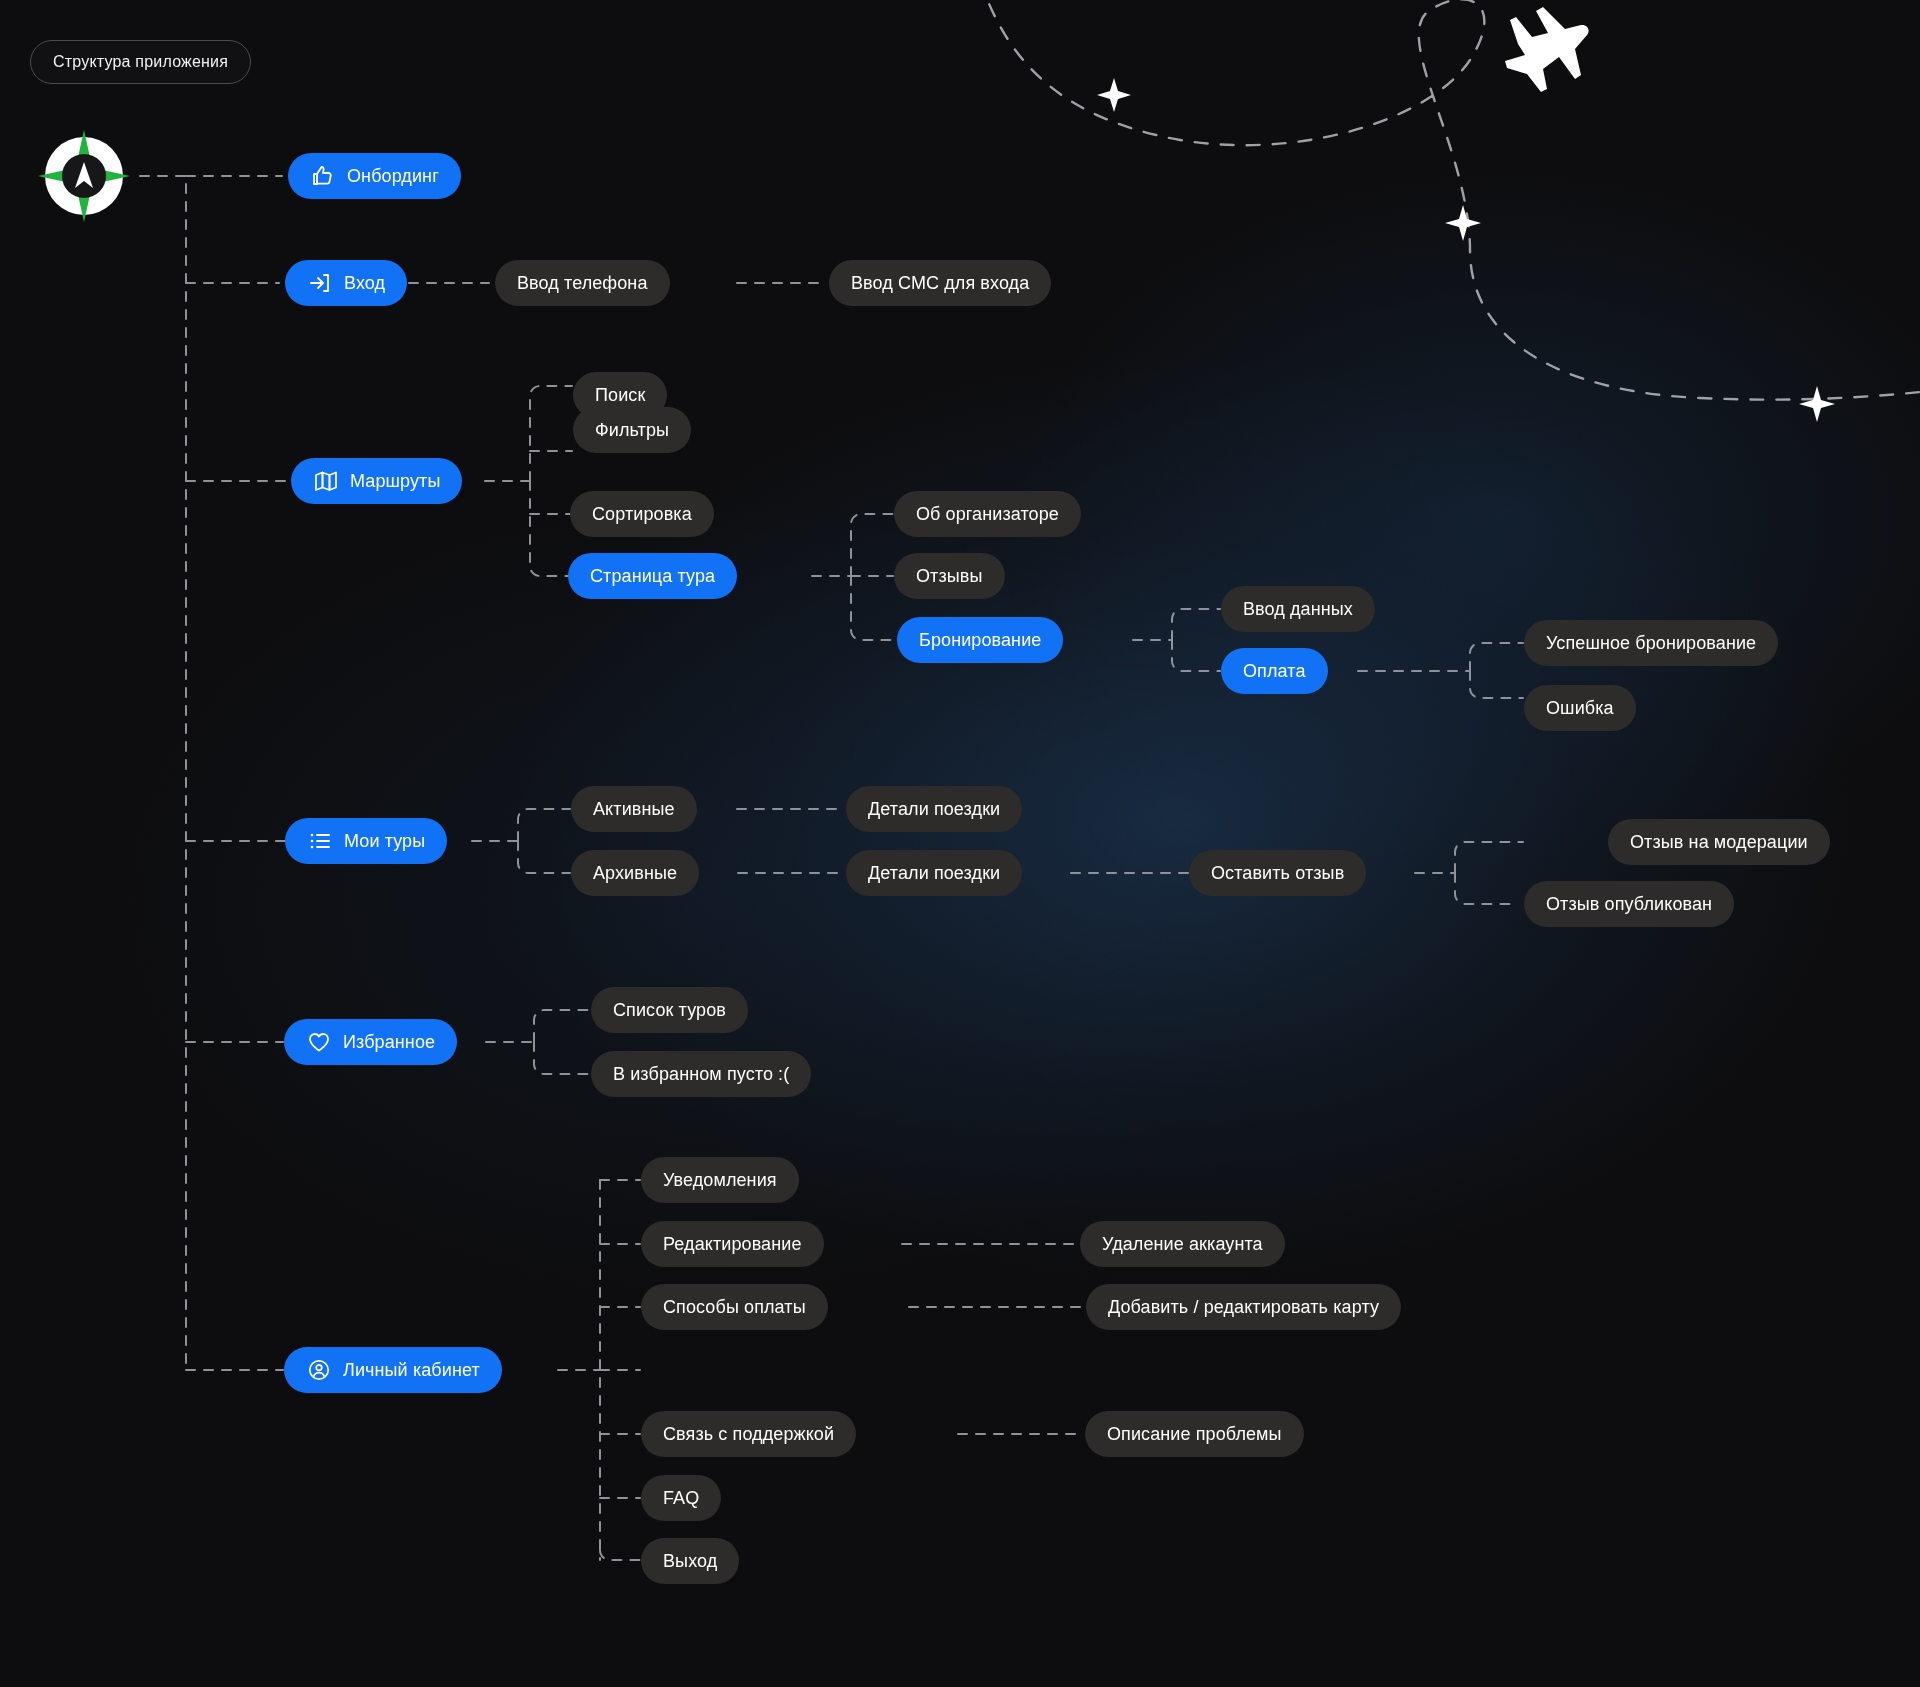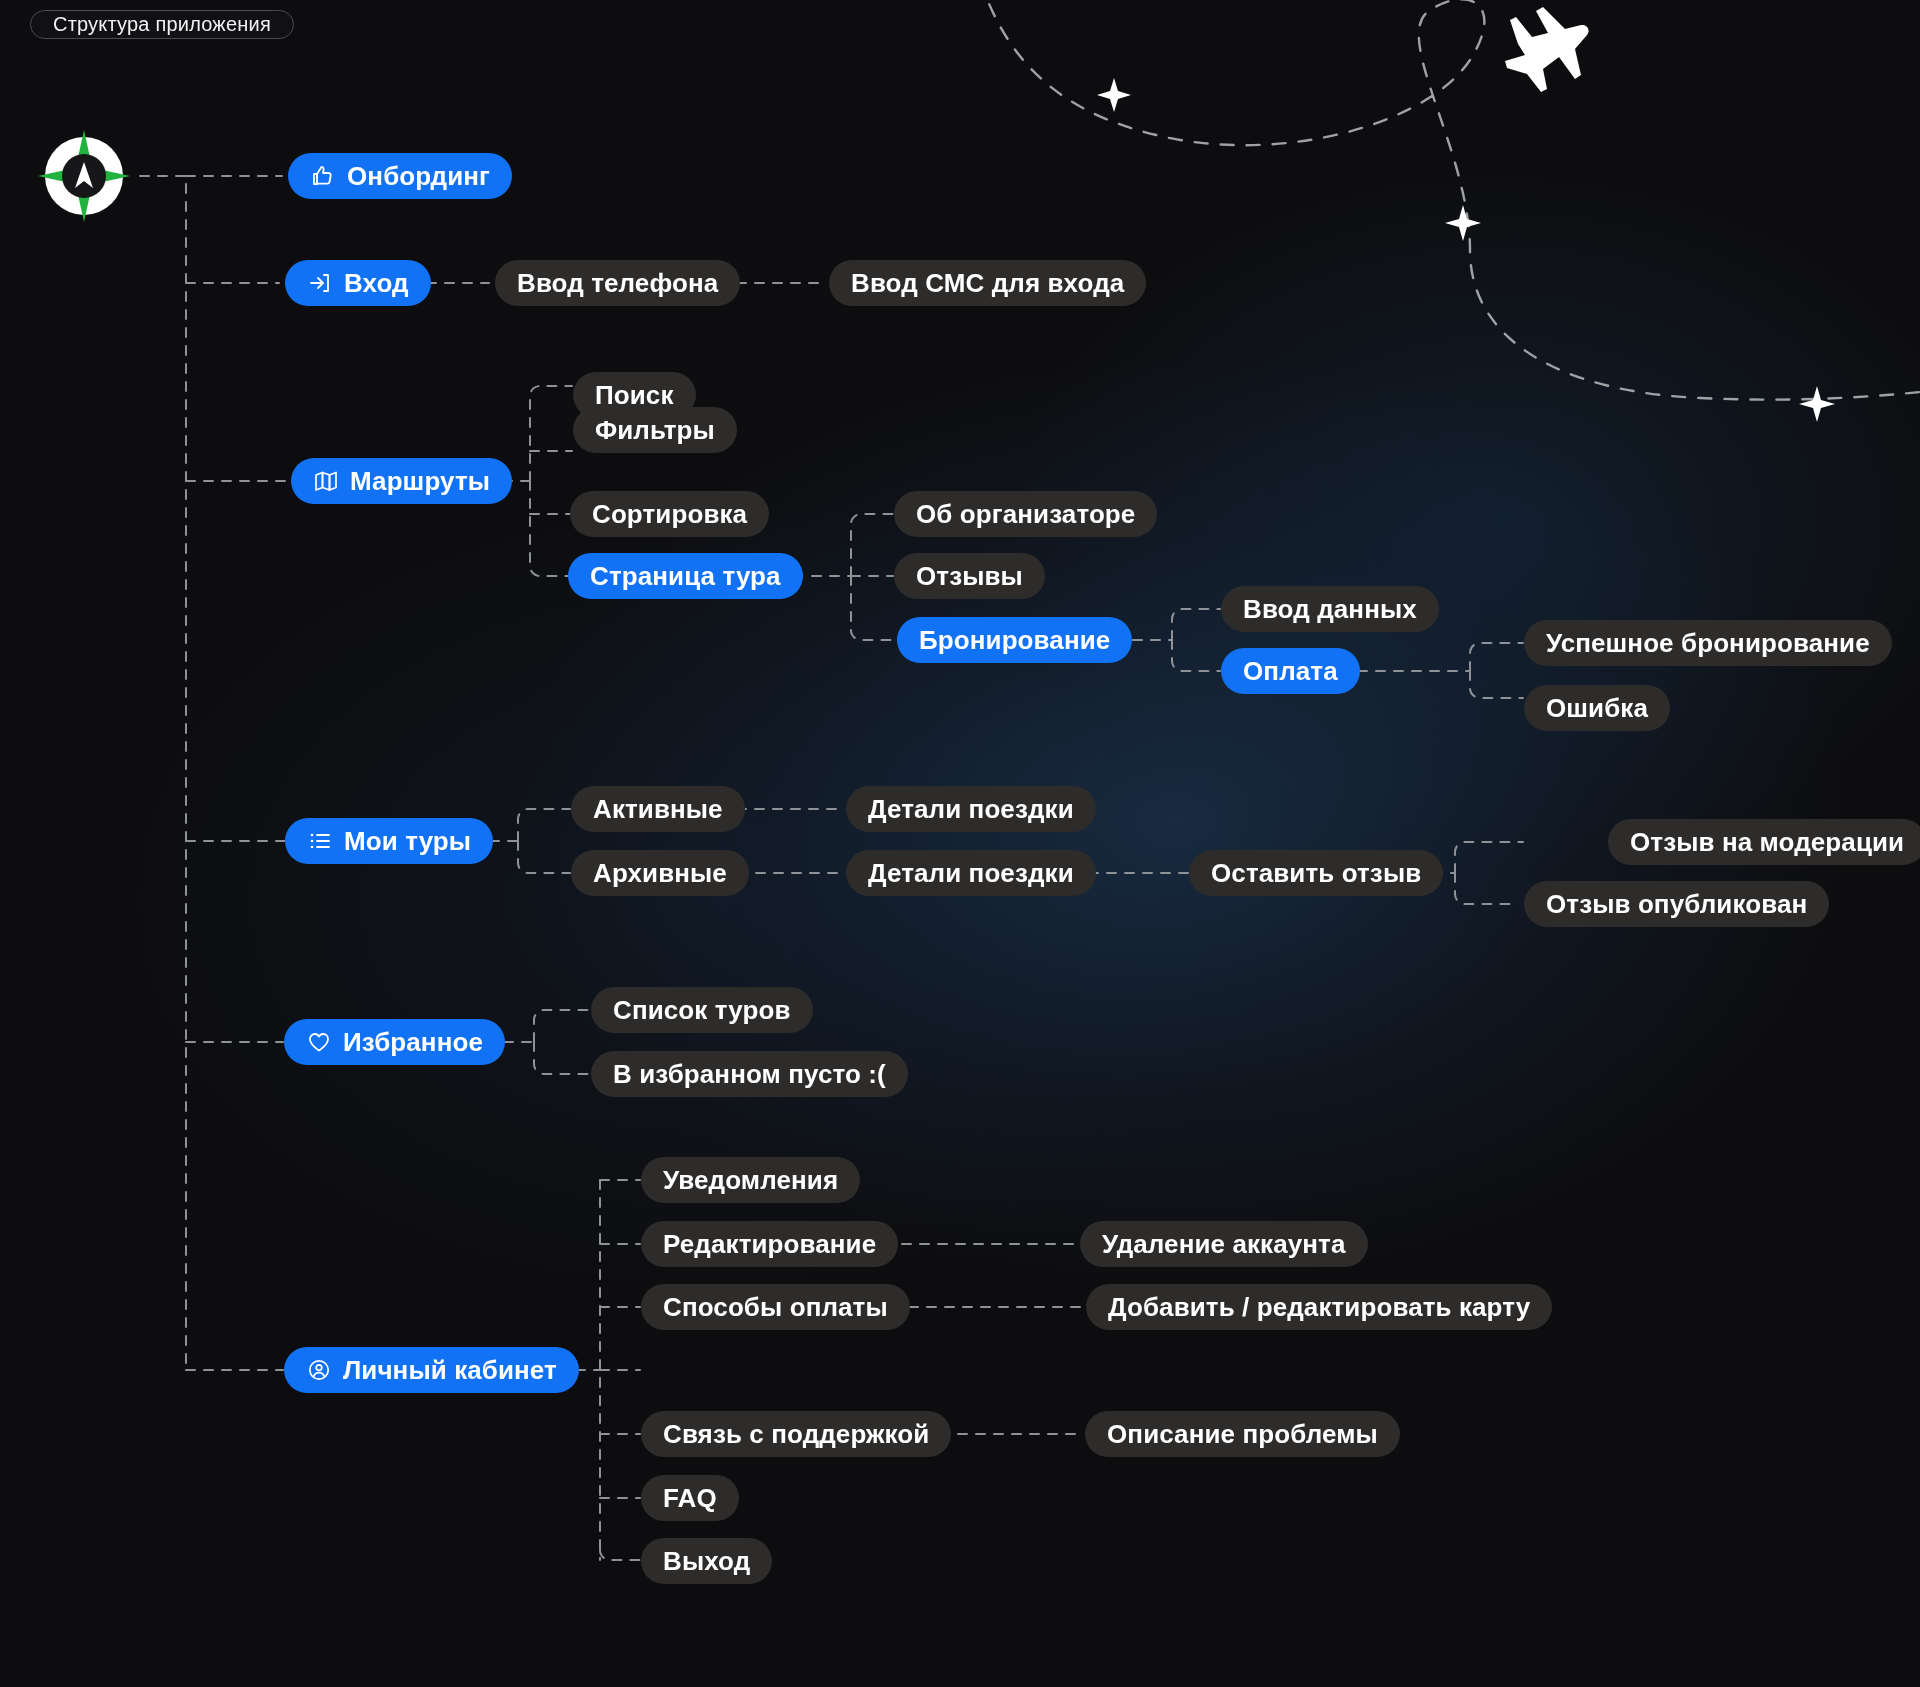--- a/index.html
+++ b/index.html
@@ -23,10 +23,10 @@
   #decor { position: absolute; inset: 0; width: 1920px; height: 1687px; pointer-events: none; }
 
   .badge {
-    position: absolute; left: 30px; top: 10px;
+    position: absolute; left: 30px; top: 40px;
     border: 1px solid #4b4b4f; border-radius: 24px;
-    padding: 2px 22px; color: #f2f2f4;
-    font-size: 20px; letter-spacing: .2px;
+    padding: 12px 22px; color: #f2f2f4;
+    font-size: 16px; letter-spacing: .2px;
     background: rgba(20,20,22,0.6);
   }
 

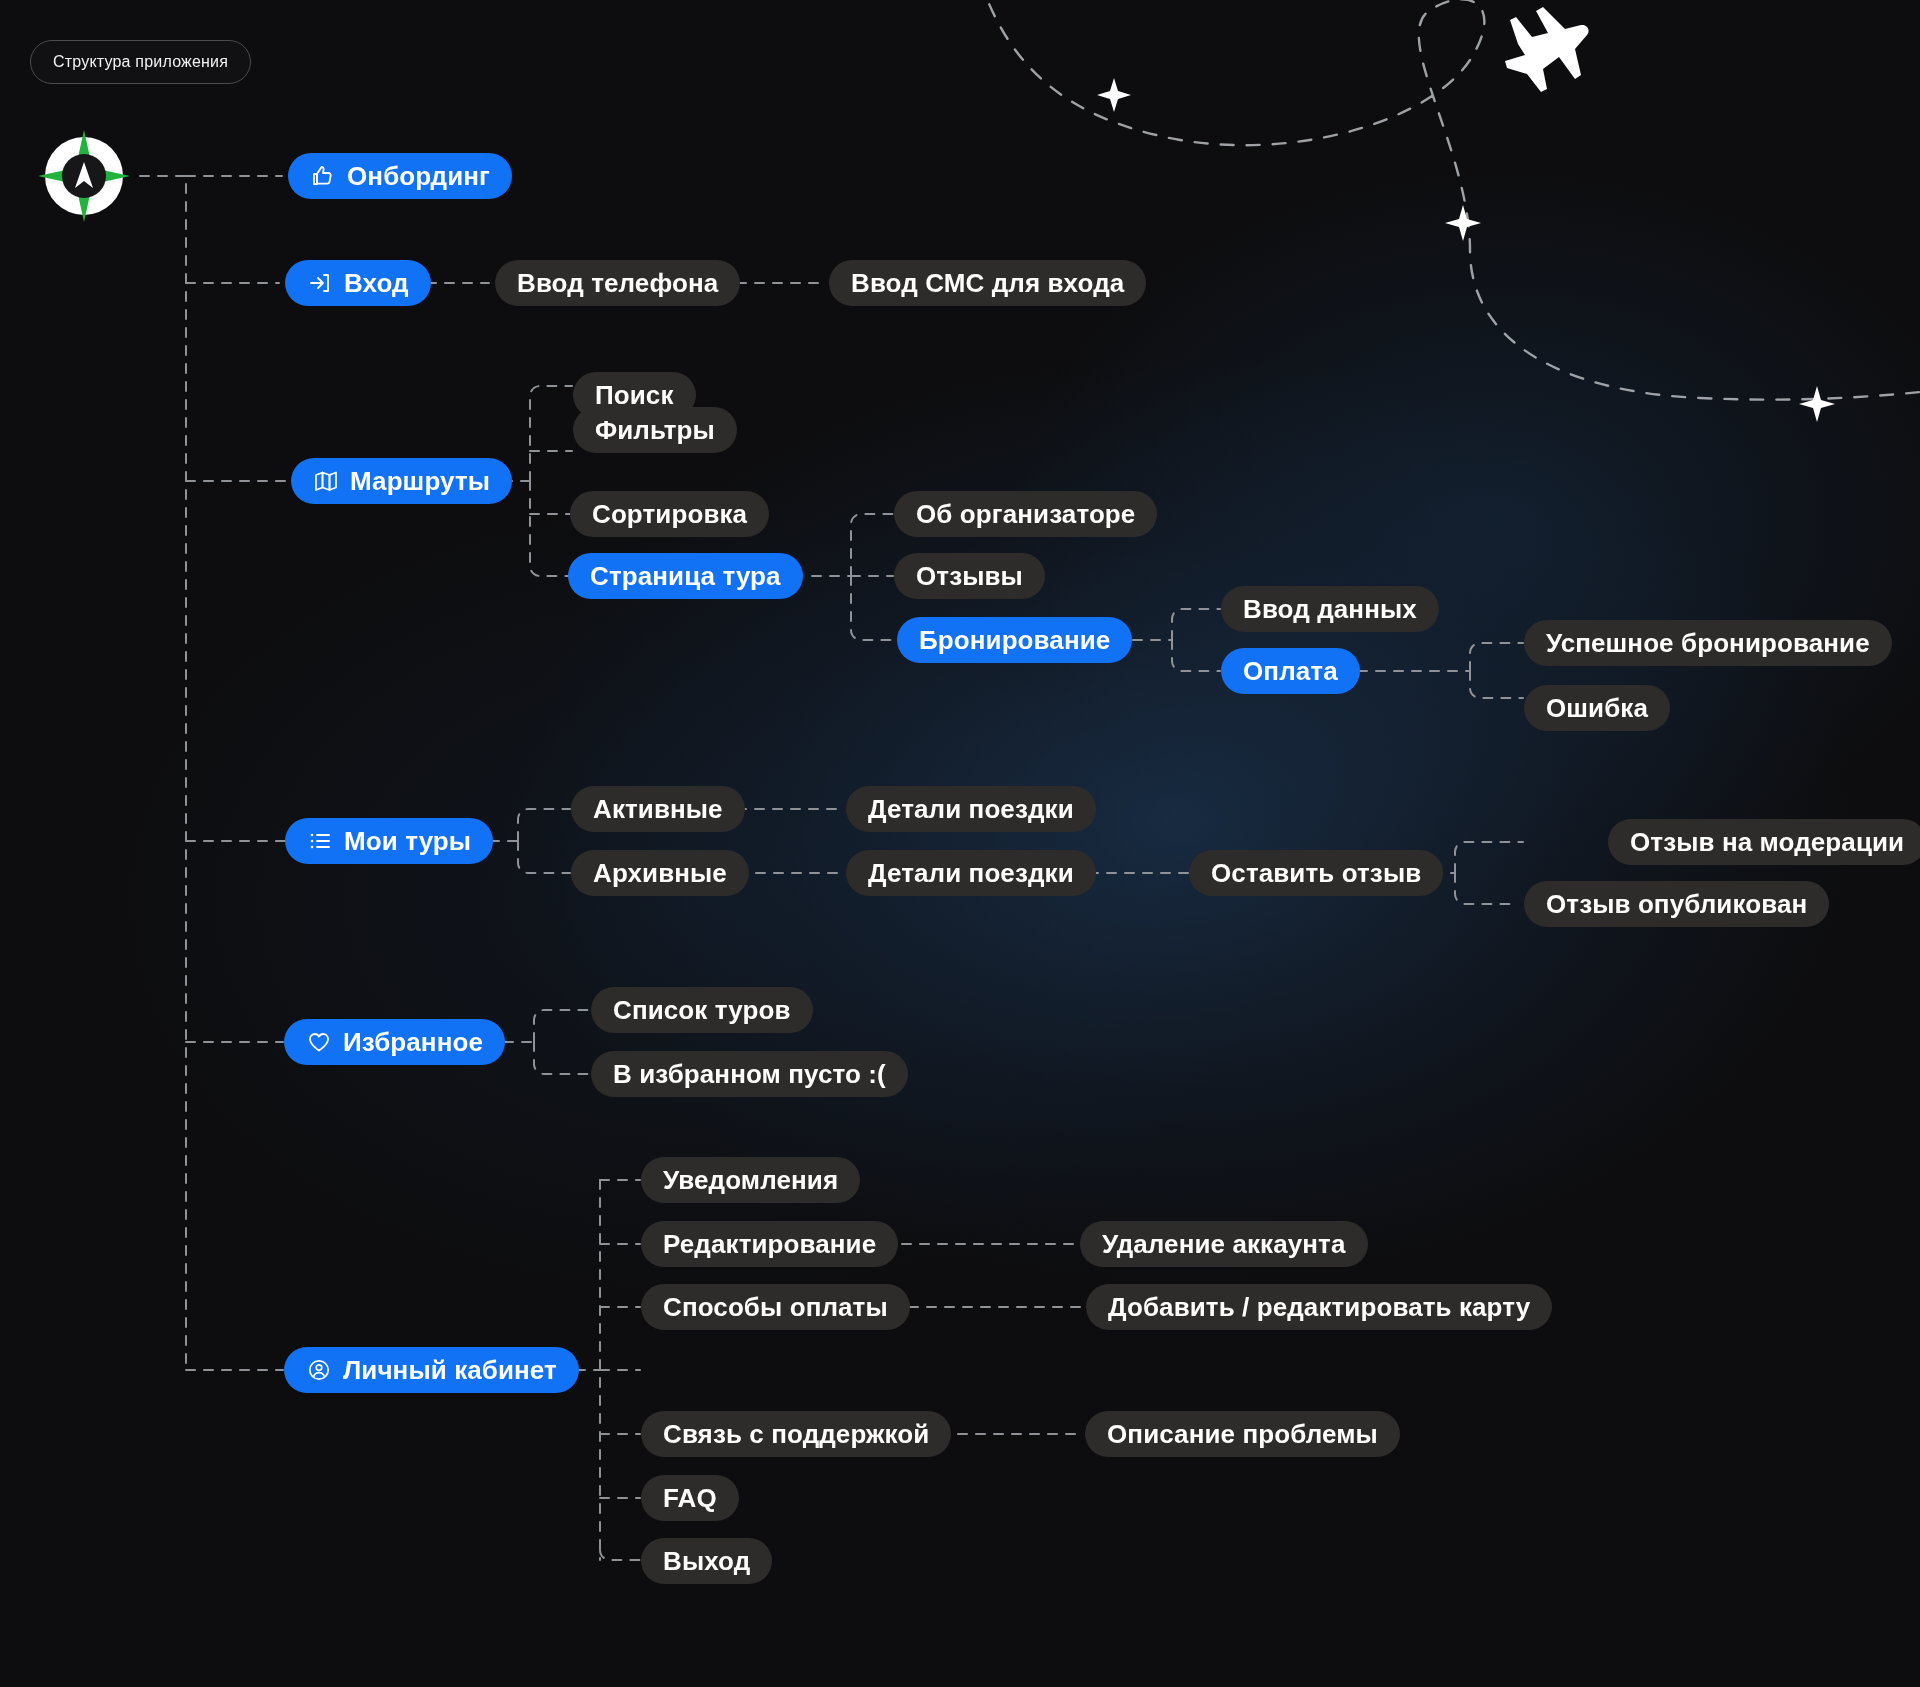--- a/index.html
+++ b/index.html
@@ -36,11 +36,10 @@
     border-radius: 28px;
     padding: 0 22px;
     height: 46px;
-    font-size: 26px;
+    font-size: 18px;
     color: #fff;
     white-space: nowrap;
     letter-spacing: .1px;
-    font-weight: bold;
   }
   .node.dark { background: #2e2c2a; }
   .node.blue { background: #1272f5; }

